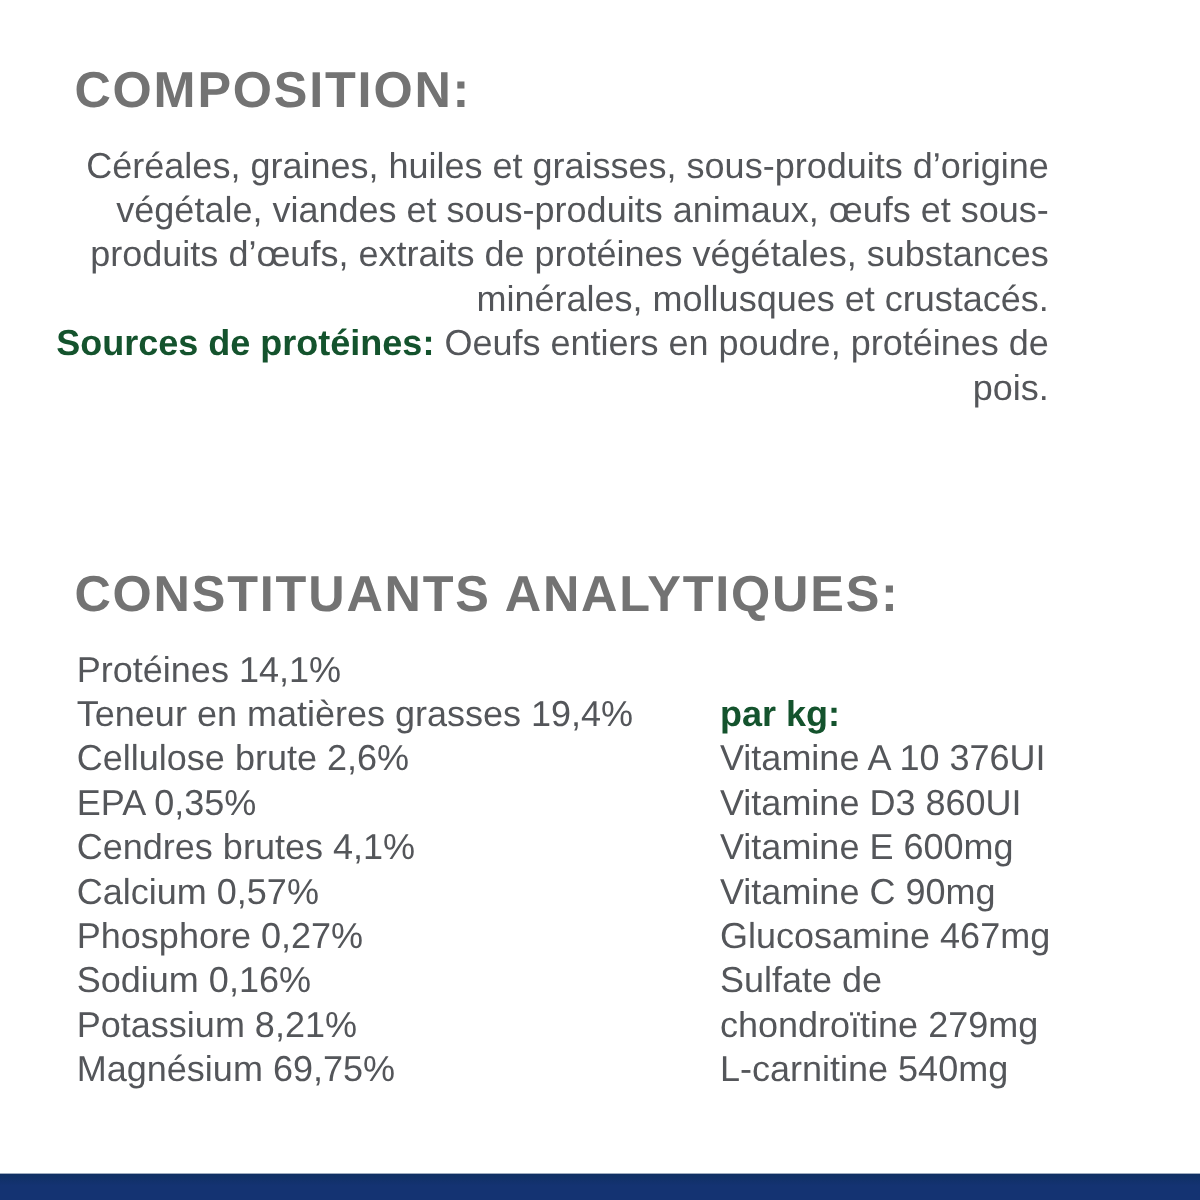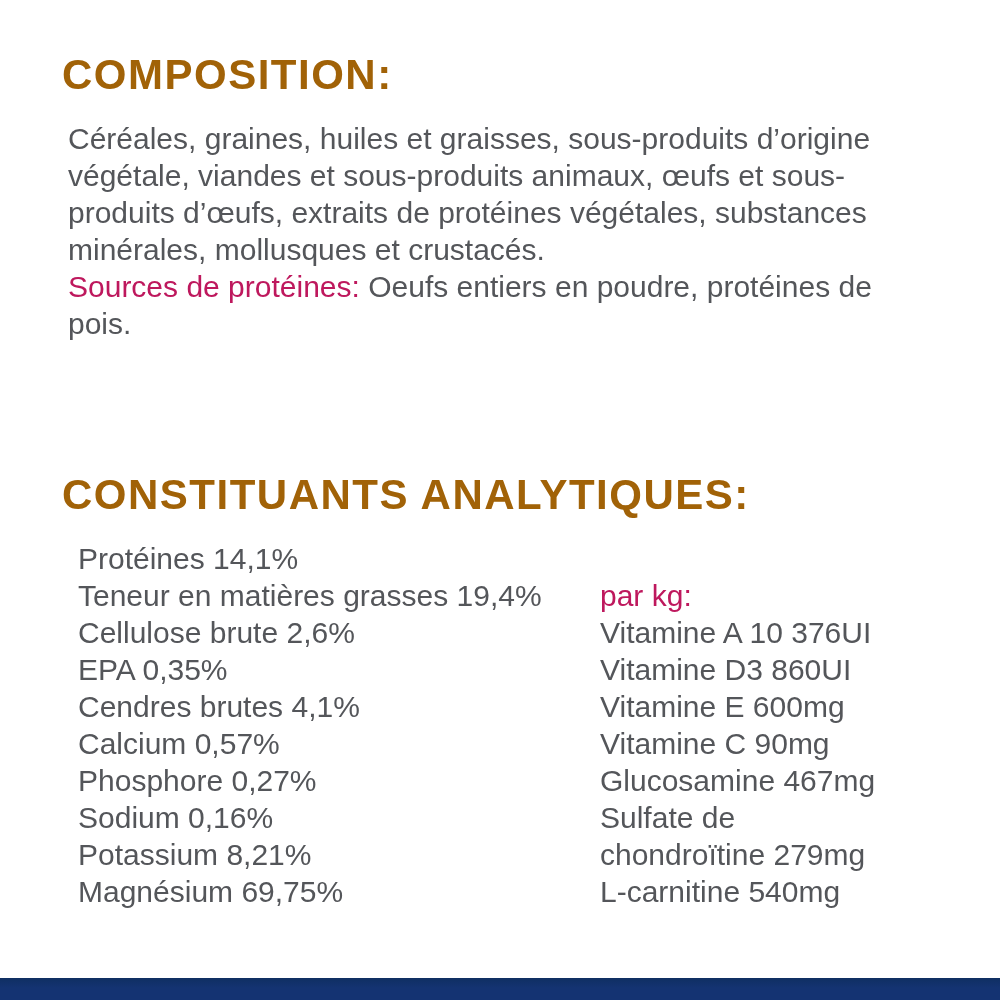--- a/index.html
+++ b/index.html
@@ -19,7 +19,7 @@
     font-size: 42px;
     font-weight: 700;
     letter-spacing: 1.5px;
-    color: #a16207;
+    color: #737373;
     white-space: nowrap;
   }
   #composition-heading { top: 51px; }

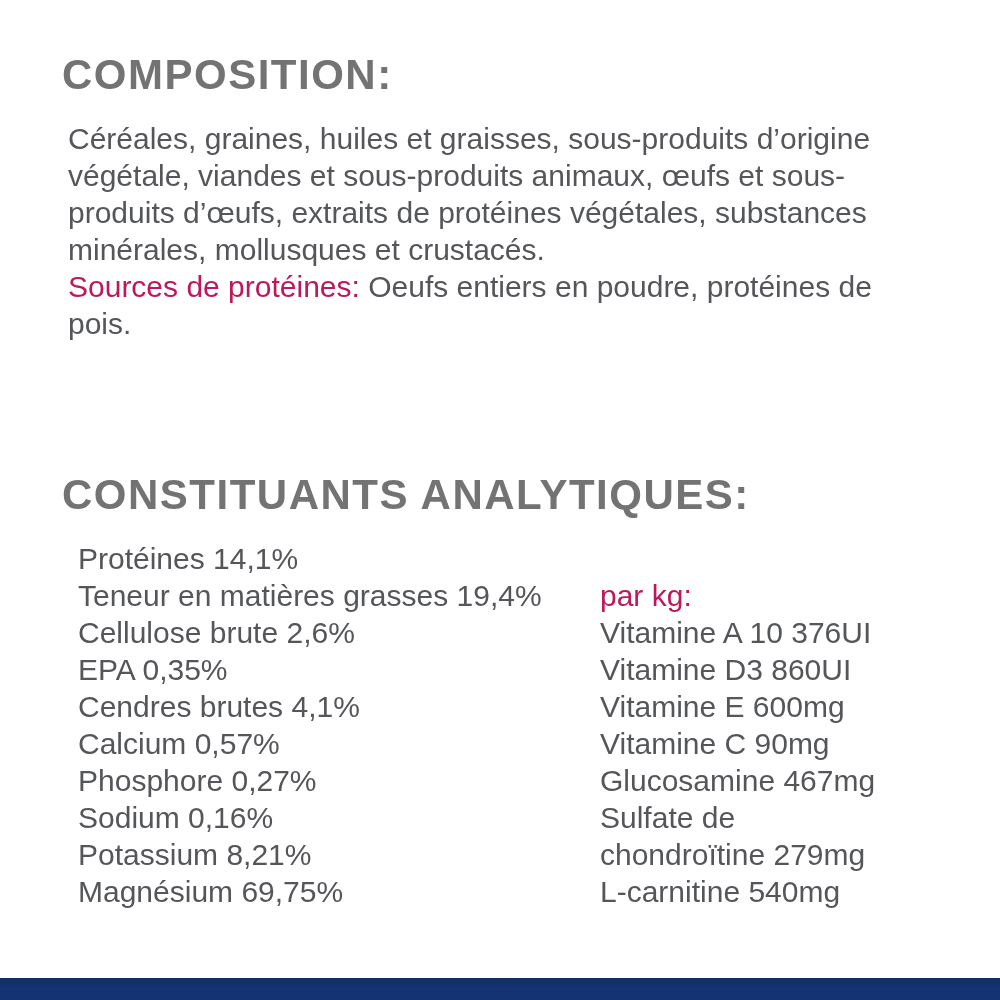--- a/index.html
+++ b/index.html
@@ -33,9 +33,10 @@
 
   #composition-body {
     position: absolute;
-    left: 68px;
+    left: 44px;
     top: 120px;
     width: 830px;
+    text-align: right;
   }
 
   .label-bold {

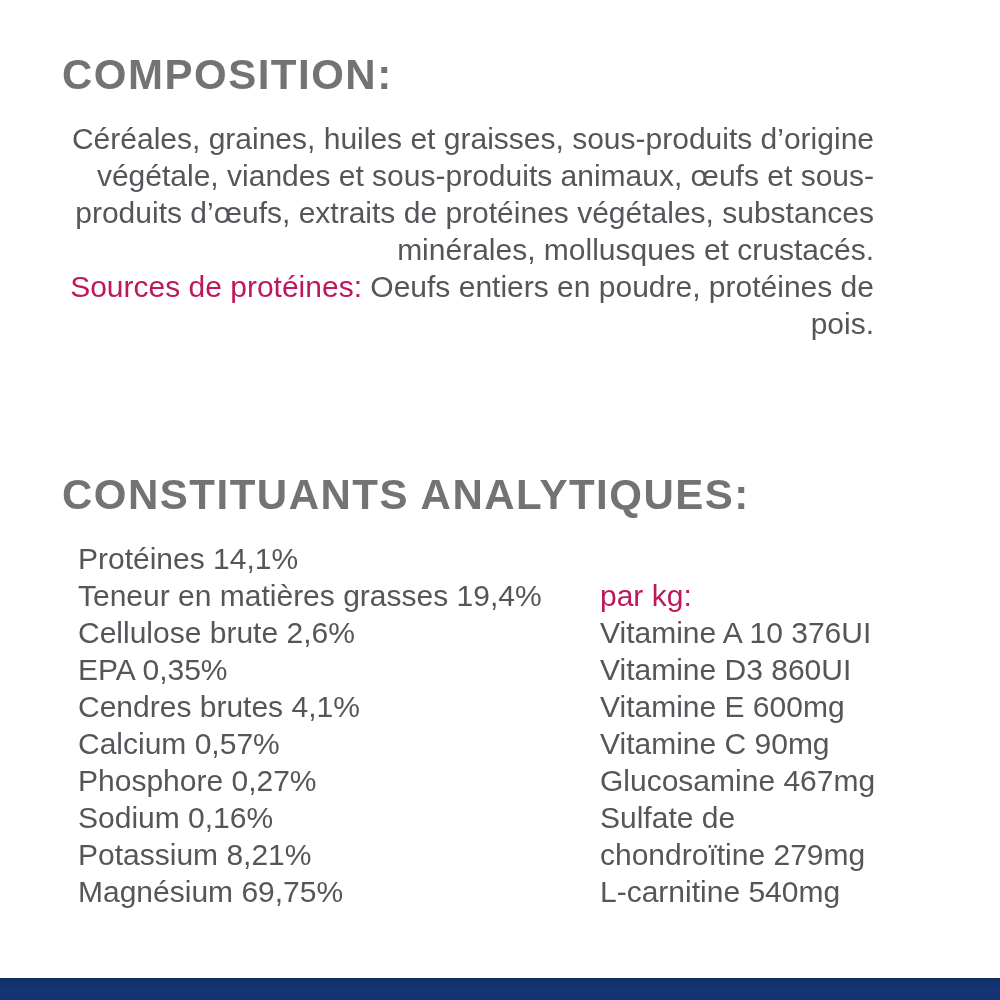--- a/index.html
+++ b/index.html
@@ -40,8 +40,8 @@
   }
 
   .label-bold {
-    color: #be185d;
-    font-weight: 400;
+    color: #14532d;
+    font-weight: 700;
   }
 
   #analytics-left {

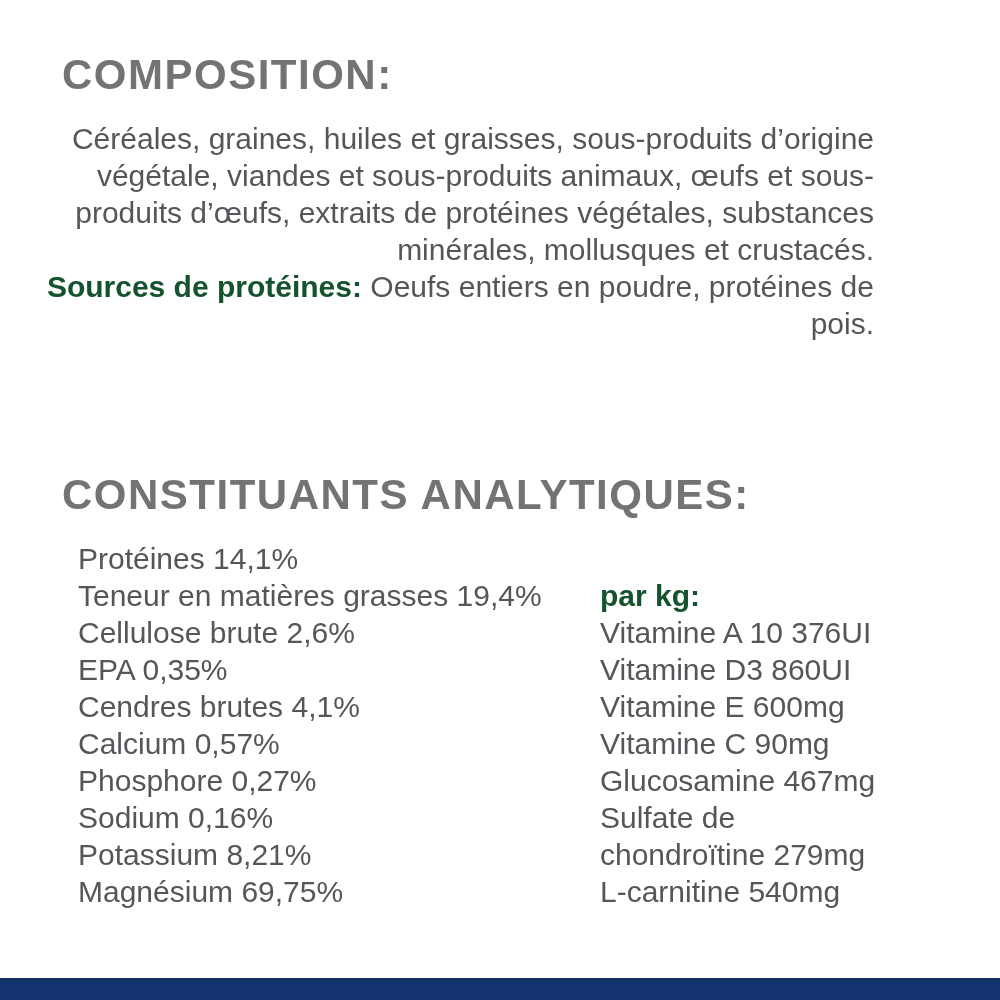--- a/index.html
+++ b/index.html
@@ -46,7 +46,7 @@
 
   #analytics-left {
     position: absolute;
-    left: 78px;
+    left: 64px;
     top: 540px;
     width: 540px;
   }

